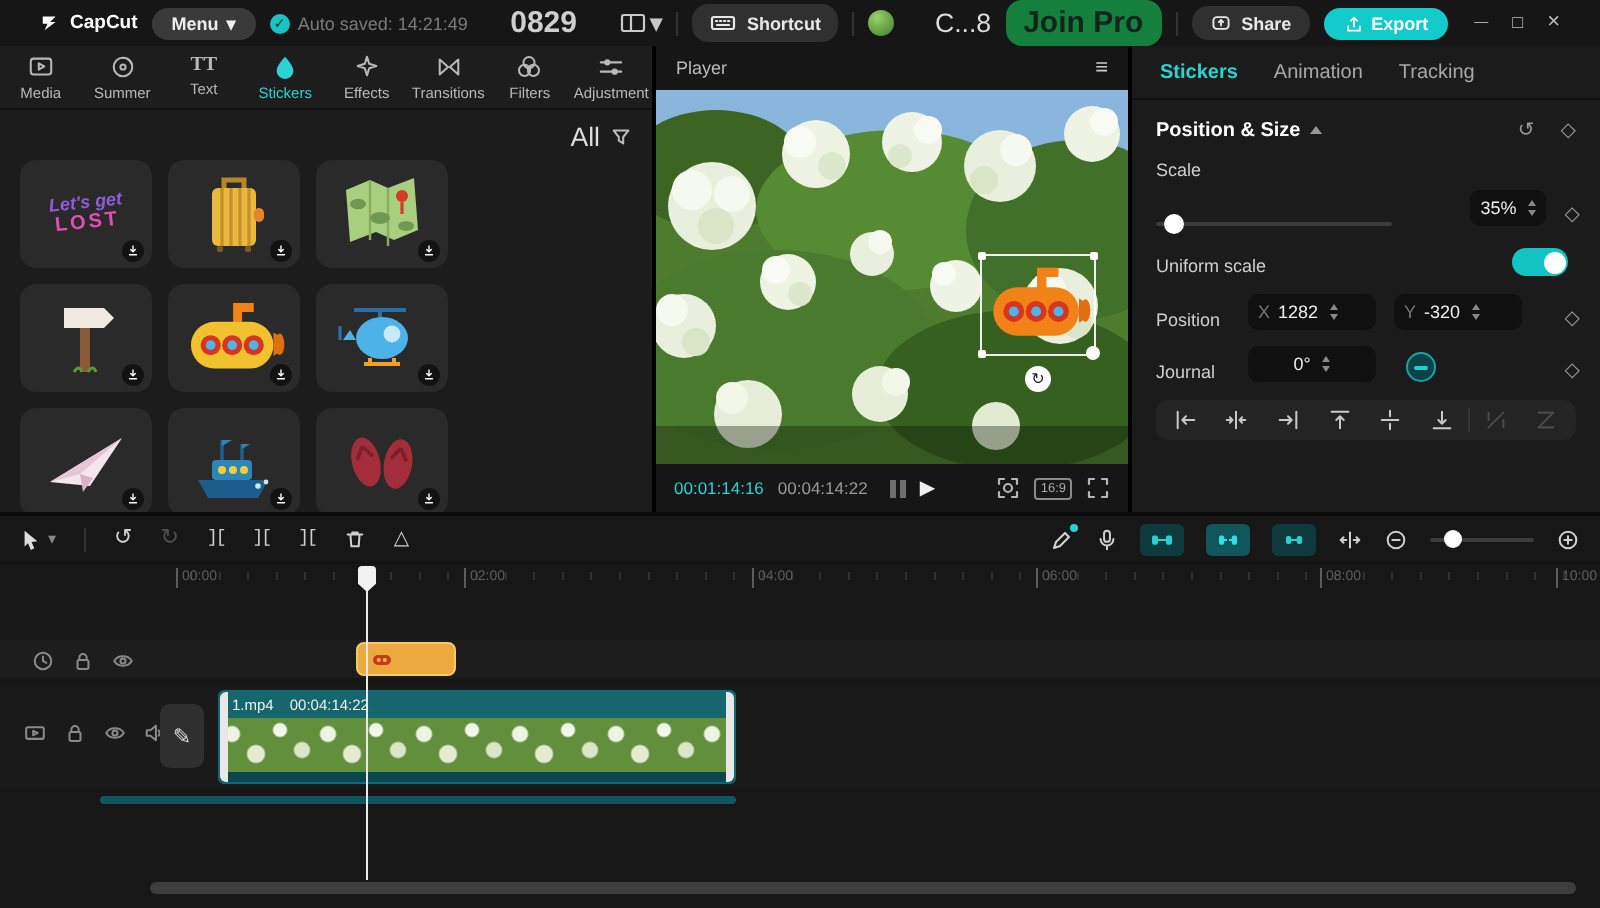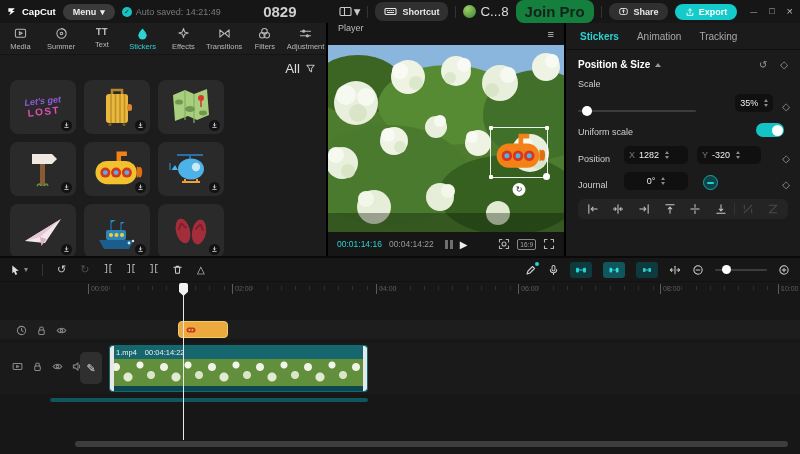--- a/index.html
+++ b/index.html
@@ -12,7 +12,7 @@
 
   
   .topbar{position:absolute;top:0;left:0;right:0;height:23px;background:#161616;
-    display:flex;align-items:center;gap:7px;padding:0 7px;font-size:9px}
+    display:flex;align-items:center;gap:7px;padding:0 20px;font-size:9px}
   .logo{display:flex;align-items:center;gap:4px;font-weight:bold;color:#fff;font-size:9.5px}
   .menu-btn{display:flex;align-items:center;gap:4px;background:#3a3a3a;color:#eee;
     border:none;border-radius:9px;padding:3px 10px;font-size:9px;font-weight:bold}

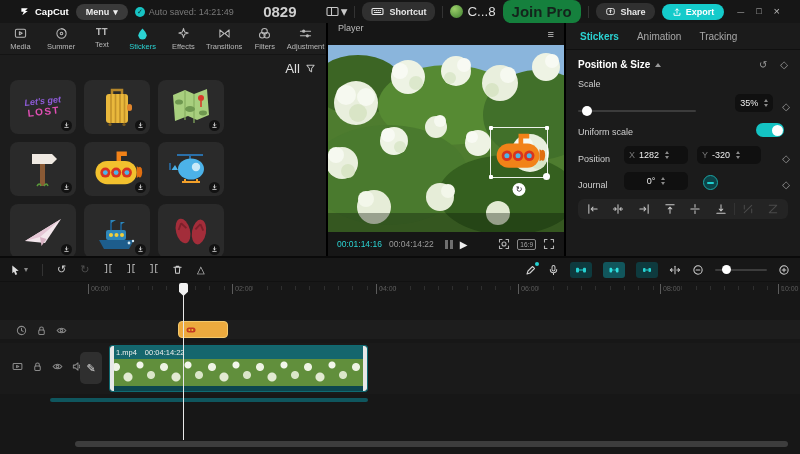--- a/index.html
+++ b/index.html
@@ -24,7 +24,7 @@
   .vdiv{width:1px;height:12px;background:#333}
   .btn-dark{display:flex;align-items:center;gap:5px;background:#303030;color:#e8e8e8;
     border:none;border-radius:8px;padding:3px 9px;font-size:9px;font-weight:bold}
-  .account{display:flex;align-items:center;gap:4px;color:#ddd}
+  .account{display:flex;align-items:center;gap:20px;color:#ddd}
   .avatar{width:13px;height:13px;border-radius:50%;
     background:radial-gradient(circle at 35% 30%,#9cd06a,#3c7d2e)}
   .btn-join{background:#15803d;color:#14241c;border:none;border-radius:8px;

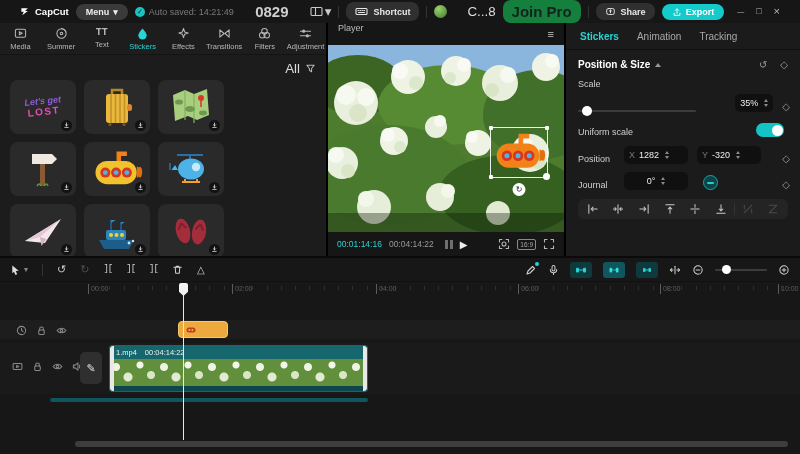--- a/index.html
+++ b/index.html
@@ -46,7 +46,7 @@
   .mtabs{height:32px;display:flex;background:#1d1d1d;border-bottom:1px solid #141414}
   .mtab{flex:1;display:flex;flex-direction:column;align-items:center;justify-content:center;
     gap:2px;color:#b8b8b8;font-size:7.5px;background:none;border:none}
-  .mtab .tt{font-size:10px;font-weight:bold;line-height:10px;font-family:Liberation Mono, monospace}
+  .mtab .tt{font-size:10px;font-weight:bold;line-height:10px;font-family:Liberation Serif, serif}
   .mtab.active{color:#2bd3d3}
   .left-body{display:flex;flex:1;overflow:hidden}
   .cats{width:86px;background:#191919;padding-top:5px;border-right:1px solid #252525}

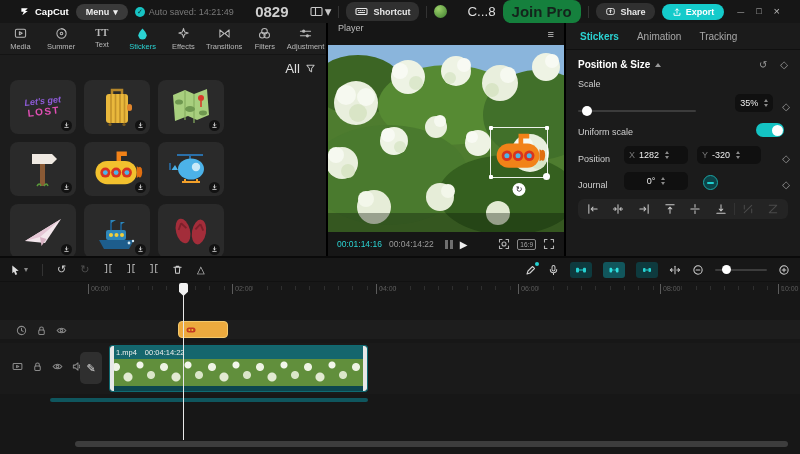--- a/index.html
+++ b/index.html
@@ -67,7 +67,7 @@
   .lgl .l2{display:block;color:#e04fb4;font-weight:bold;font-size:10px;letter-spacing:1.5px}
 
   
-  .p-head{height:22px;display:flex;justify-content:space-between;
+  .p-head{height:22px;display:flex;align-items:center;justify-content:space-between;
     padding:0 10px;color:#bbb;font-size:9px}
   .p-video{position:relative;flex:1;background:#000;overflow:hidden}
   .sel-box{position:absolute;left:162px;top:82px;width:58px;height:51px;

